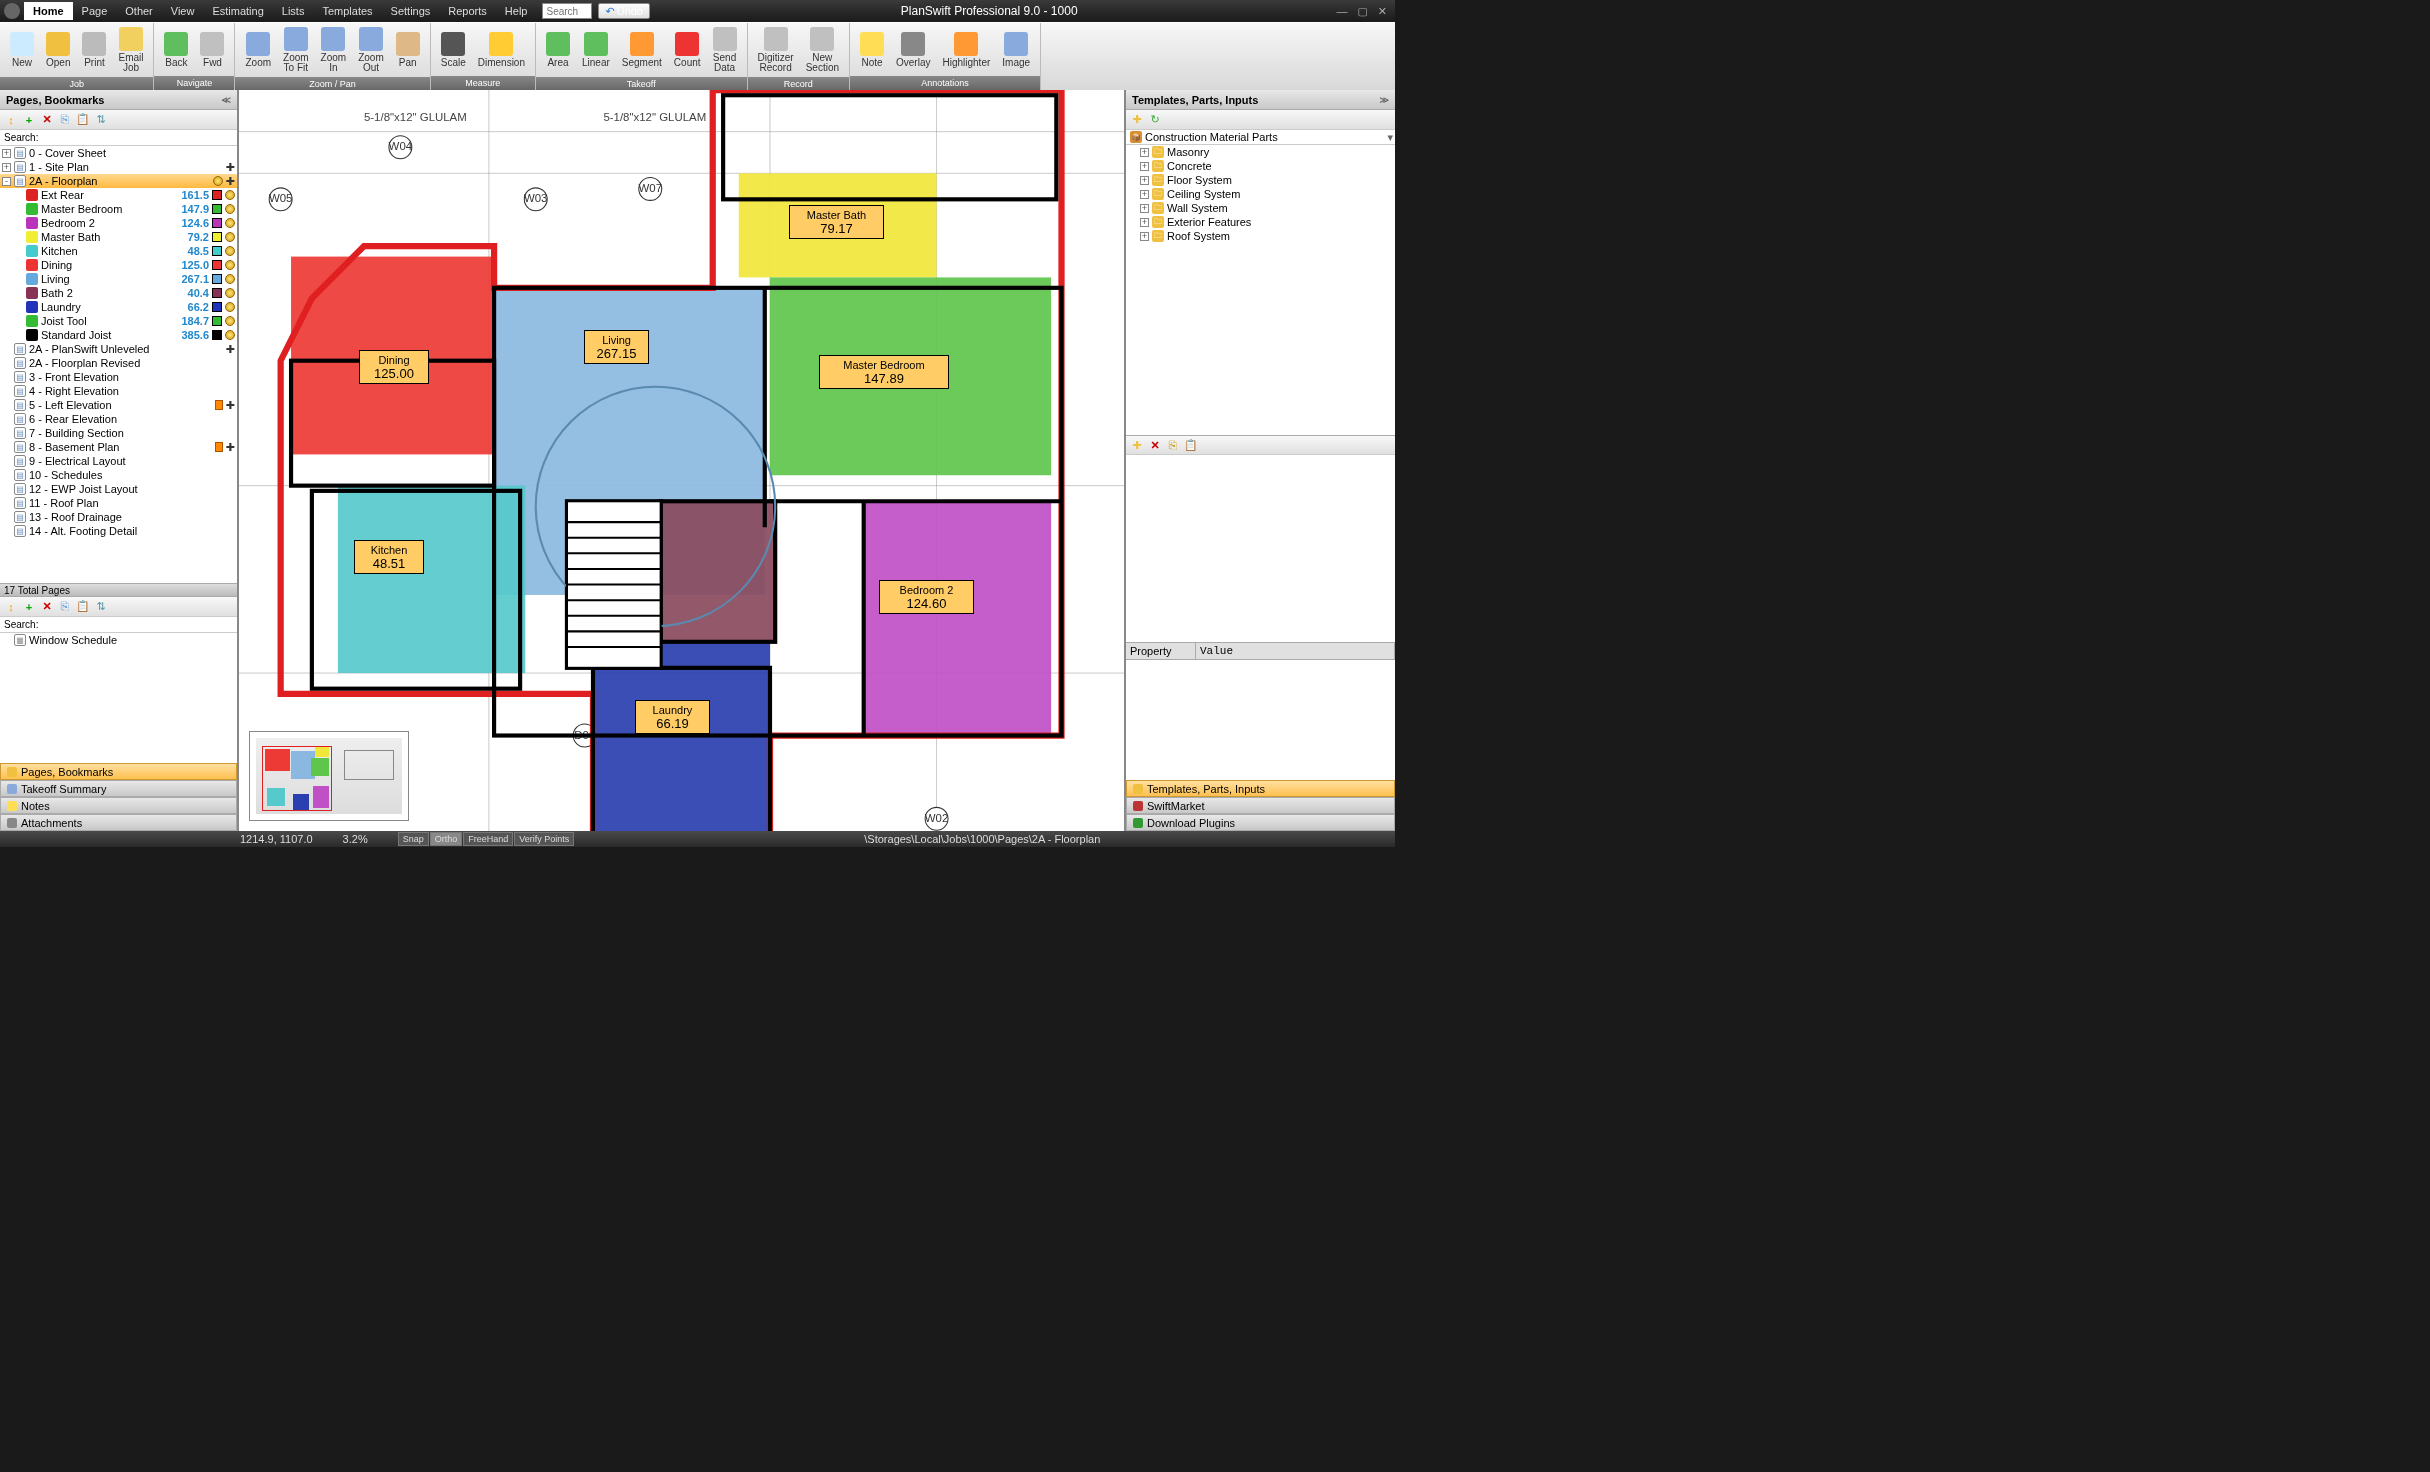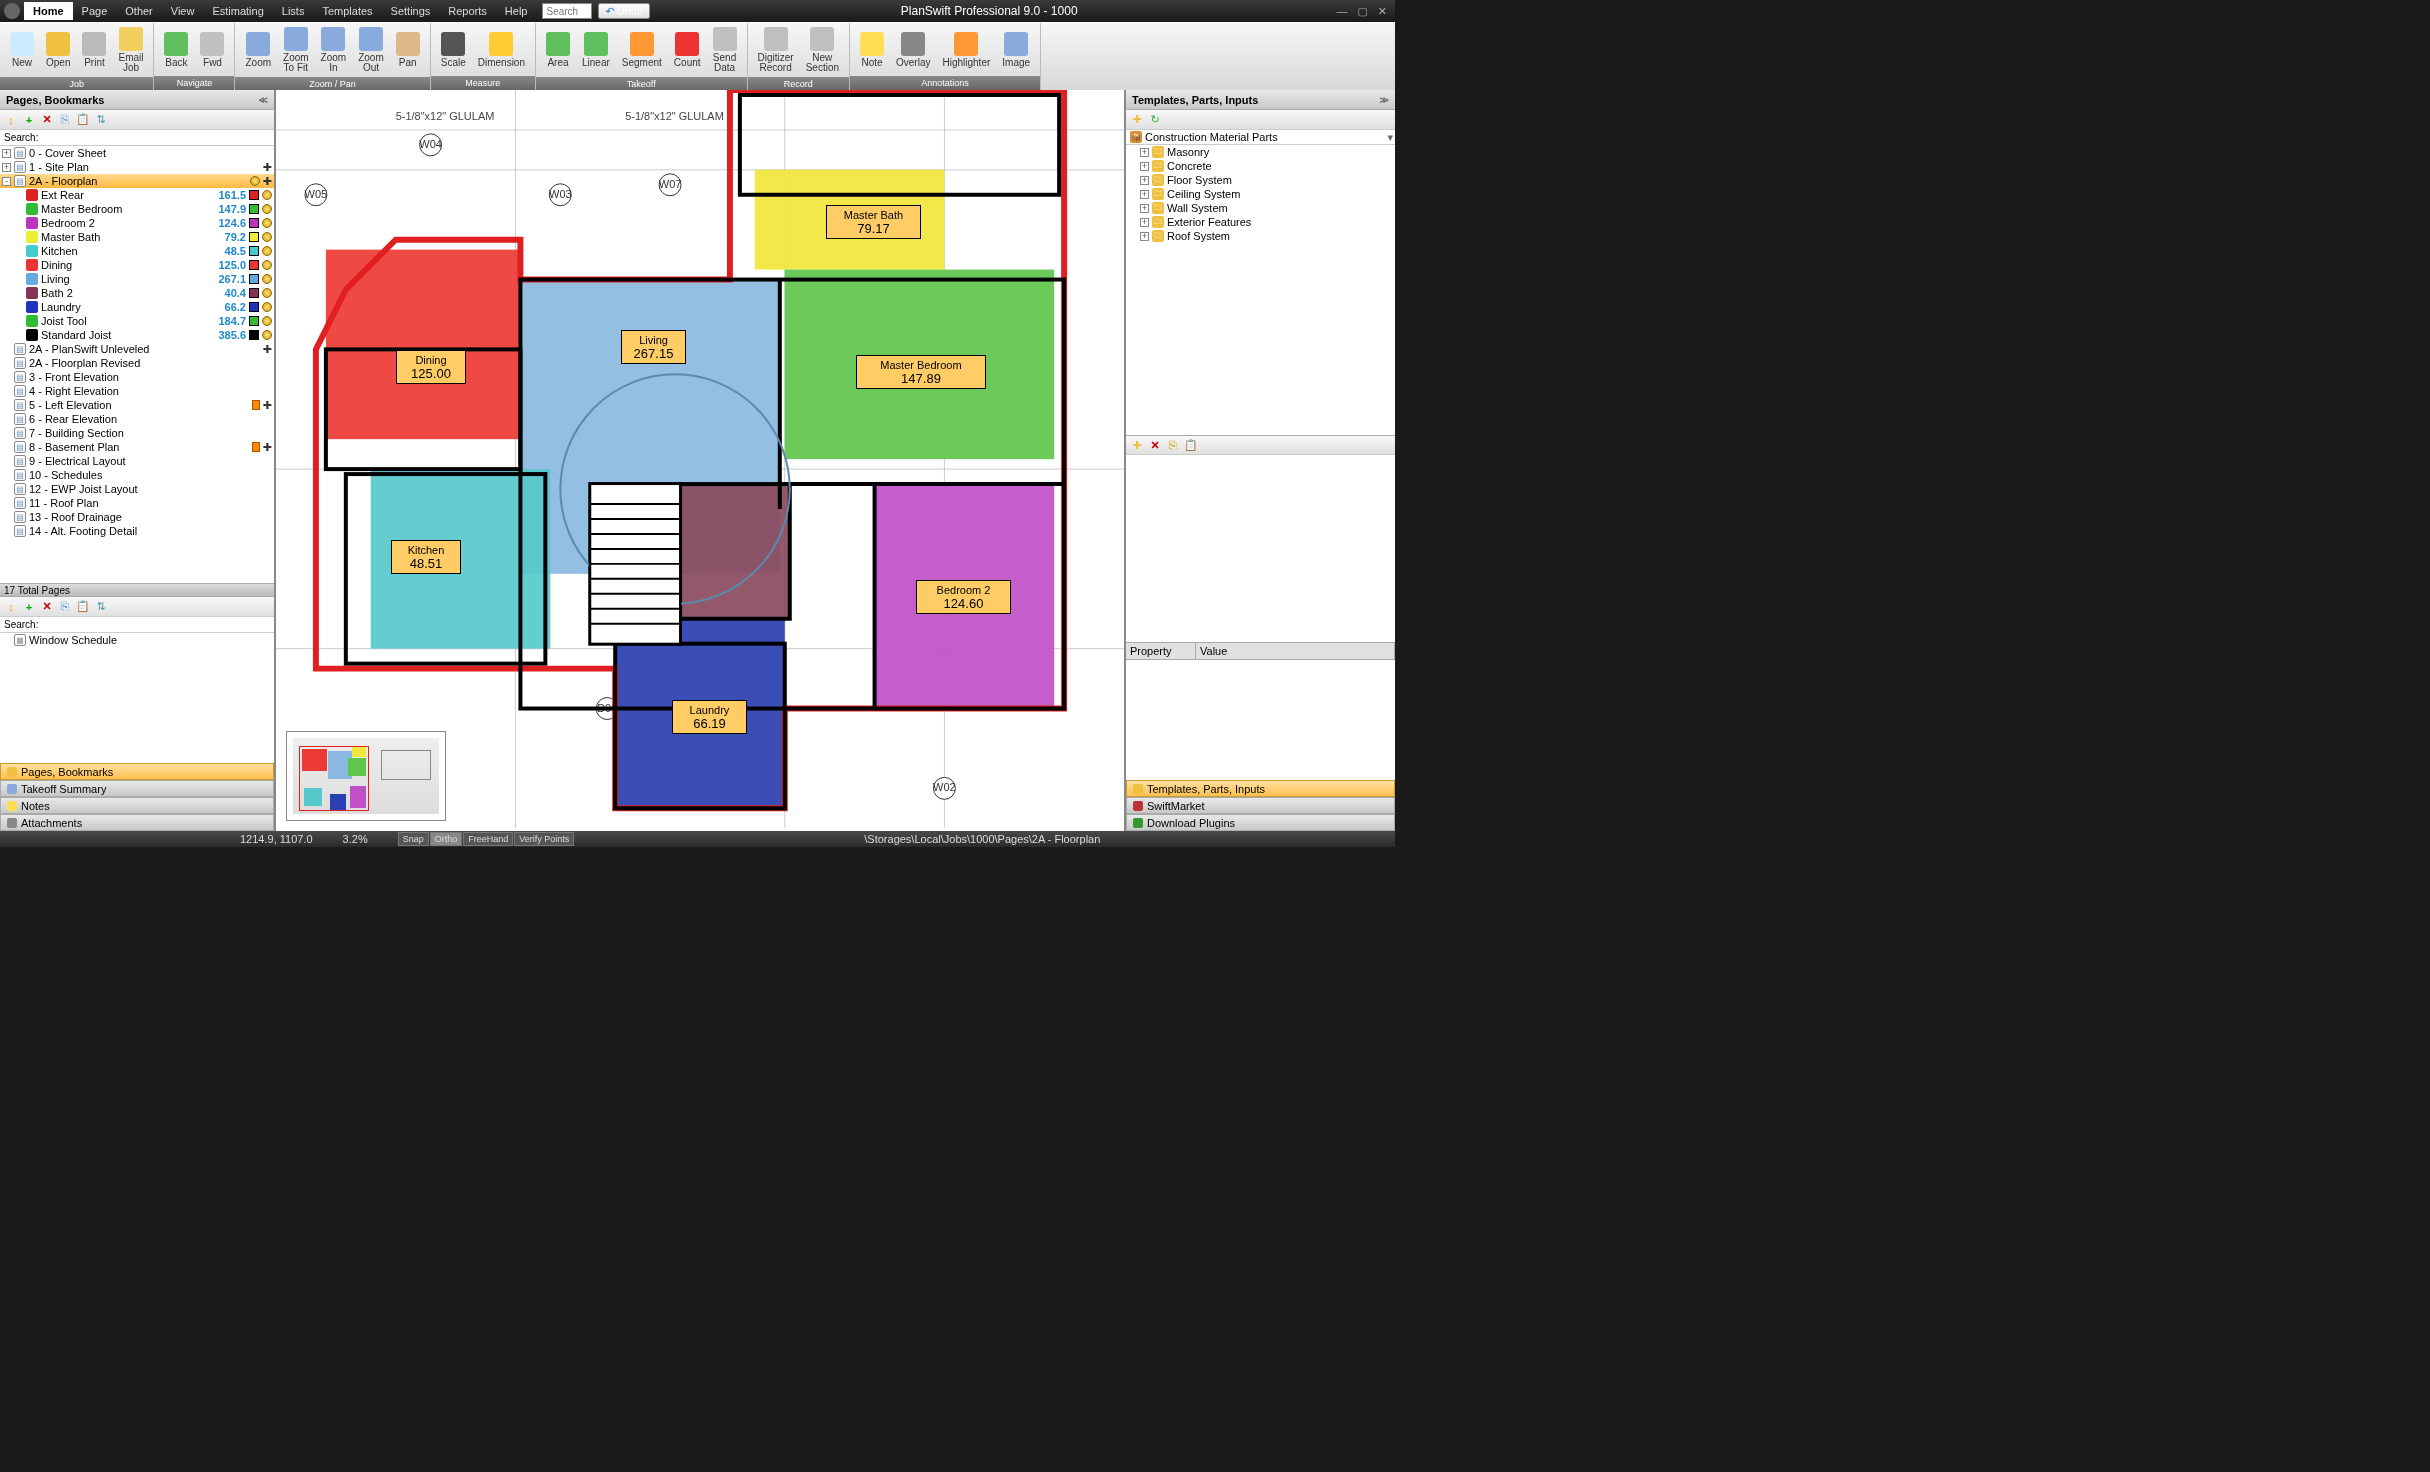--- a/index.html
+++ b/index.html
@@ -34,7 +34,7 @@
 .status-bar .path { margin-left: 260px; }
 
 
-.left-panel { width: 275px; background: #f0f0f0; display: flex; flex-direction: column; border-right: 1px solid #888; }
+.left-panel { width: 238px; background: #f0f0f0; display: flex; flex-direction: column; border-right: 1px solid #888; }
 .panel-header { height: 20px; background: linear-gradient(#e8e8e8,#c8c8c8); padding: 0 6px; display: flex; align-items: center; font-weight: bold; font-size: 11px; border-bottom: 1px solid #aaa; }
 .panel-header .expand { margin-left: auto; color: #666; font-size: 9px; }
 .panel-toolbar { height: 20px; background: linear-gradient(#f8f8f8,#e0e0e0); display: flex; align-items: center; gap: 4px; padding: 0 4px; border-bottom: 1px solid #ccc; }

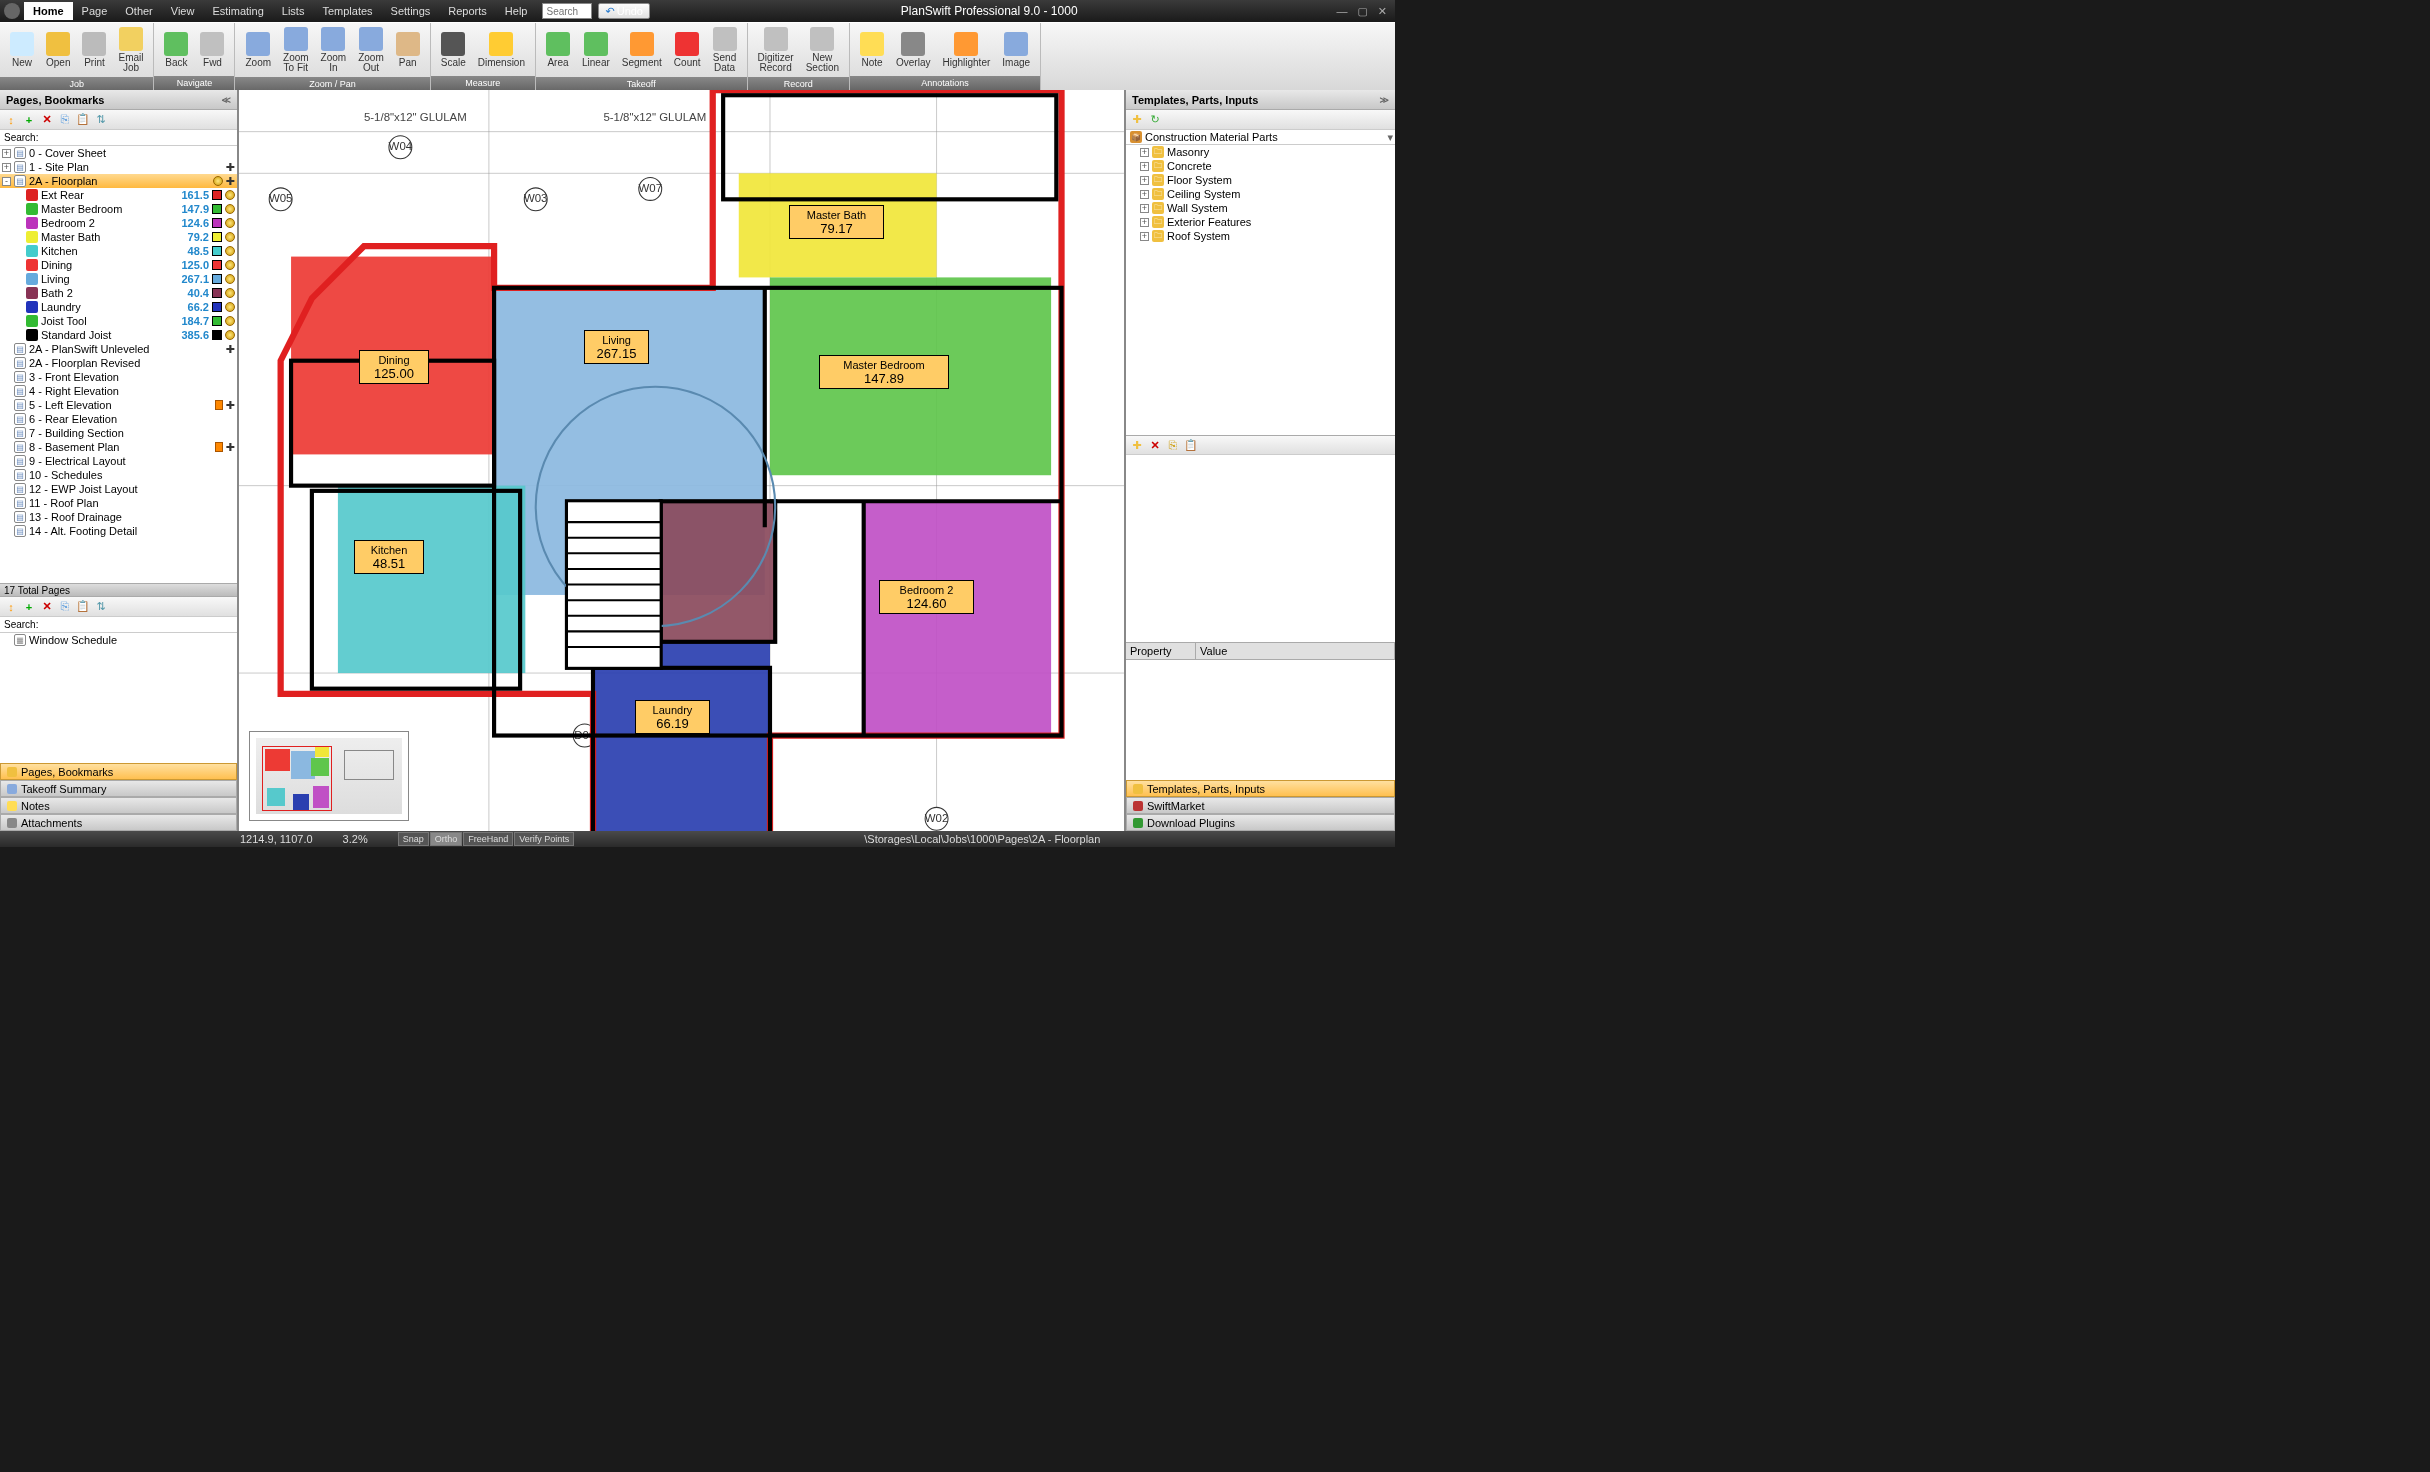--- a/index.html
+++ b/index.html
@@ -75,7 +75,7 @@
 .prop-header { display: flex; background: #e0e0e0; border-top: 1px solid #aaa; border-bottom: 1px solid #aaa; font-size: 10px; }
 .prop-header div { padding: 2px 4px; border-right: 1px solid #aaa; }
 .prop-header .c1 { width: 70px; }
-.prop-header .c2 { flex: 1; }
+.prop-header .c2 { flex: 1; font-family: Liberation Mono, monospace; }
 
 </style>
 </head>

